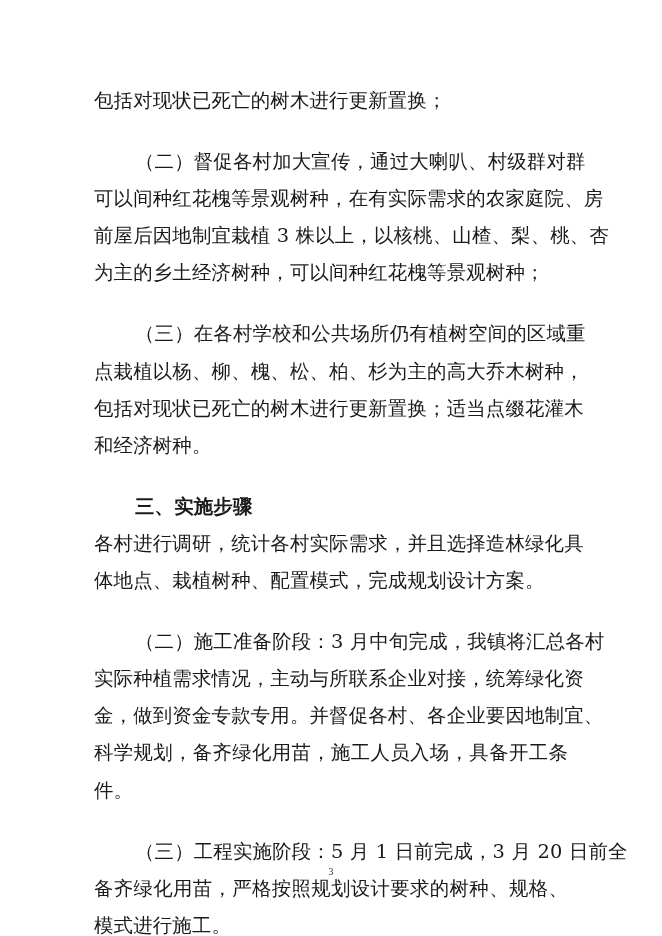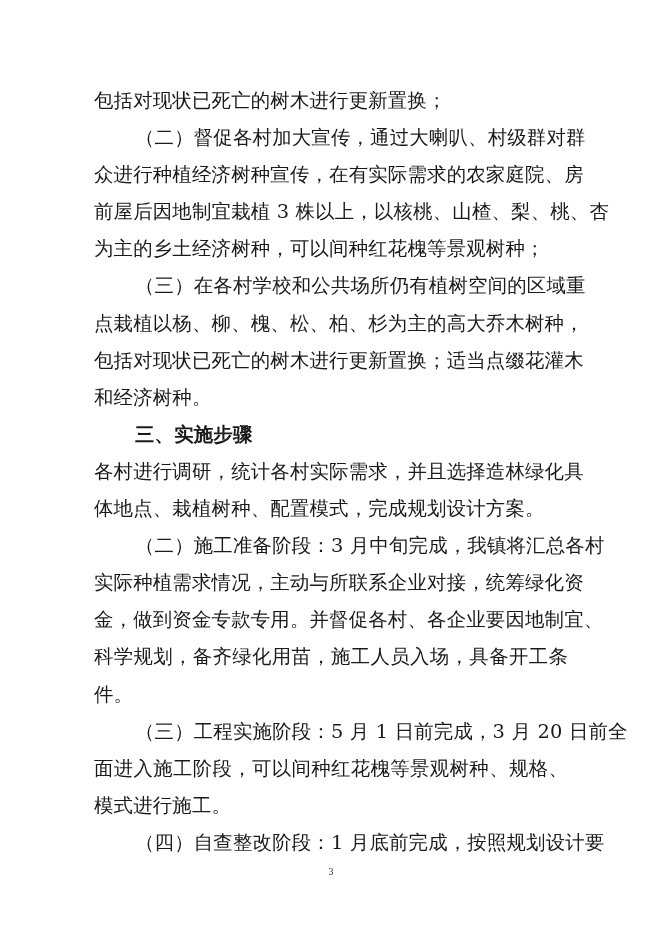--- a/index.html
+++ b/index.html
@@ -10,7 +10,7 @@
   .line { height: 37.1px; line-height: 37.1px; font-size: 19.4px; white-space: nowrap;
           text-align: justify; text-align-last: justify; letter-spacing: 0.2px; }
   .line.last { text-align-last: left; }
-  .indent { padding-left: 41px; }
+  .indent { padding-left: 41px; margin-top: 24px; }
   .heading { font-weight: bold; font-family: Liberation Serif, serif; text-align-last: left; }
   .page-number { position: absolute; top: 866px; left: 0; width: 662px; text-align: center;
                  font-size: 10px; font-family: "Liberation Serif", serif; color: #333; }

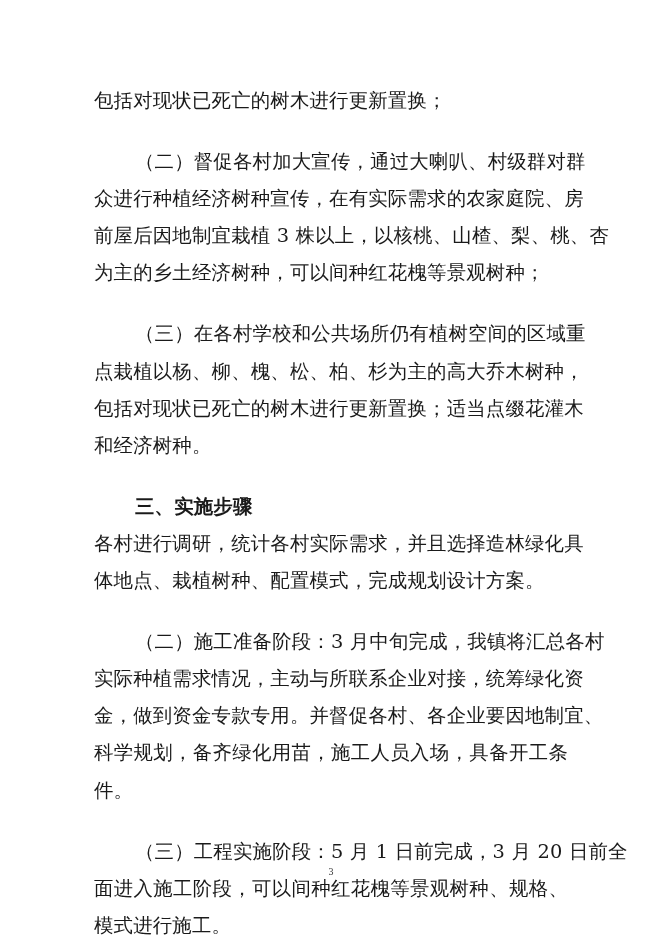--- a/index.html
+++ b/index.html
@@ -22,7 +22,7 @@
   <div class="content" id="content">
     <div class="line last">包括对现状已死亡的树木进行更新置换；</div>
     <div class="line indent">（二）督促各村加大宣传，通过大喇叭、村级群对群</div>
-    <div class="line">众进行种植经济树种宣传，在有实际需求的农家庭院、房</div>
+    <div class="line">可以间种红花槐等景观树种，在有实际需求的农家庭院、房</div>
     <div class="line">前屋后因地制宜栽植 3 株以上，以核桃、山楂、梨、桃、杏</div>
     <div class="line last">为主的乡土经济树种，可以间种红花槐等景观树种；</div>
     <div class="line indent">（三）在各村学校和公共场所仍有植树空间的区域重</div>

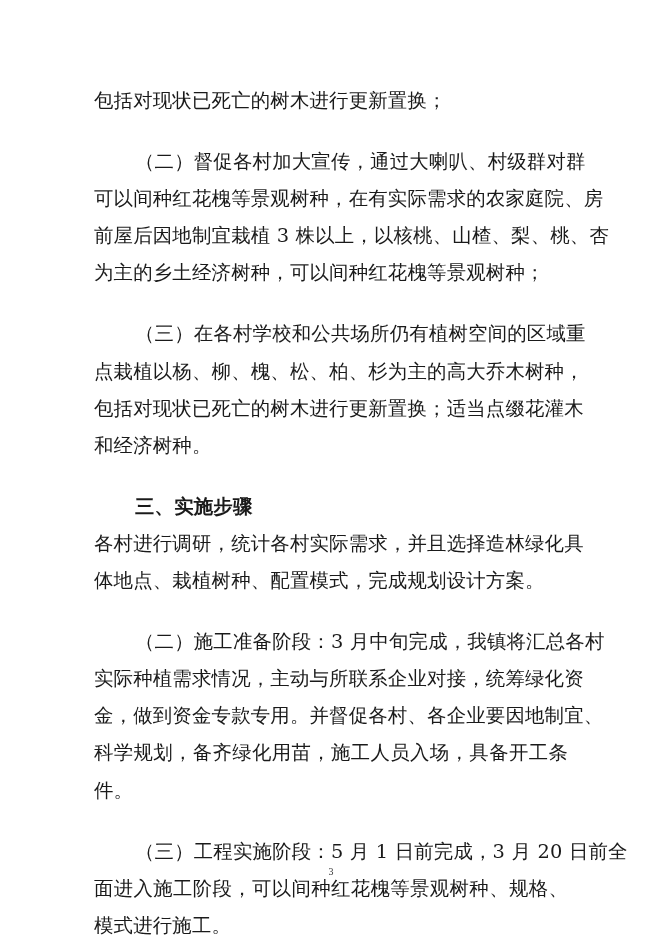--- a/index.html
+++ b/index.html
@@ -38,7 +38,7 @@
     <div class="line">科学规划，备齐绿化用苗，施工人员入场，具备开工条</div>
     <div class="line last">件。</div>
     <div class="line indent">（三）工程实施阶段：5 月 1 日前完成，3 月 20 日前全</div>
-    <div class="line">面进入施工阶段，可以间种红花槐等景观树种、规格、</div>
+    <div class="line">备齐绿化用苗，严格按照规划设计要求的树种、规格、</div>
     <div class="line last">模式进行施工。</div>
     <div class="line indent">（四）自查整改阶段：1 月底前完成，按照规划设计要</div>
   </div>

